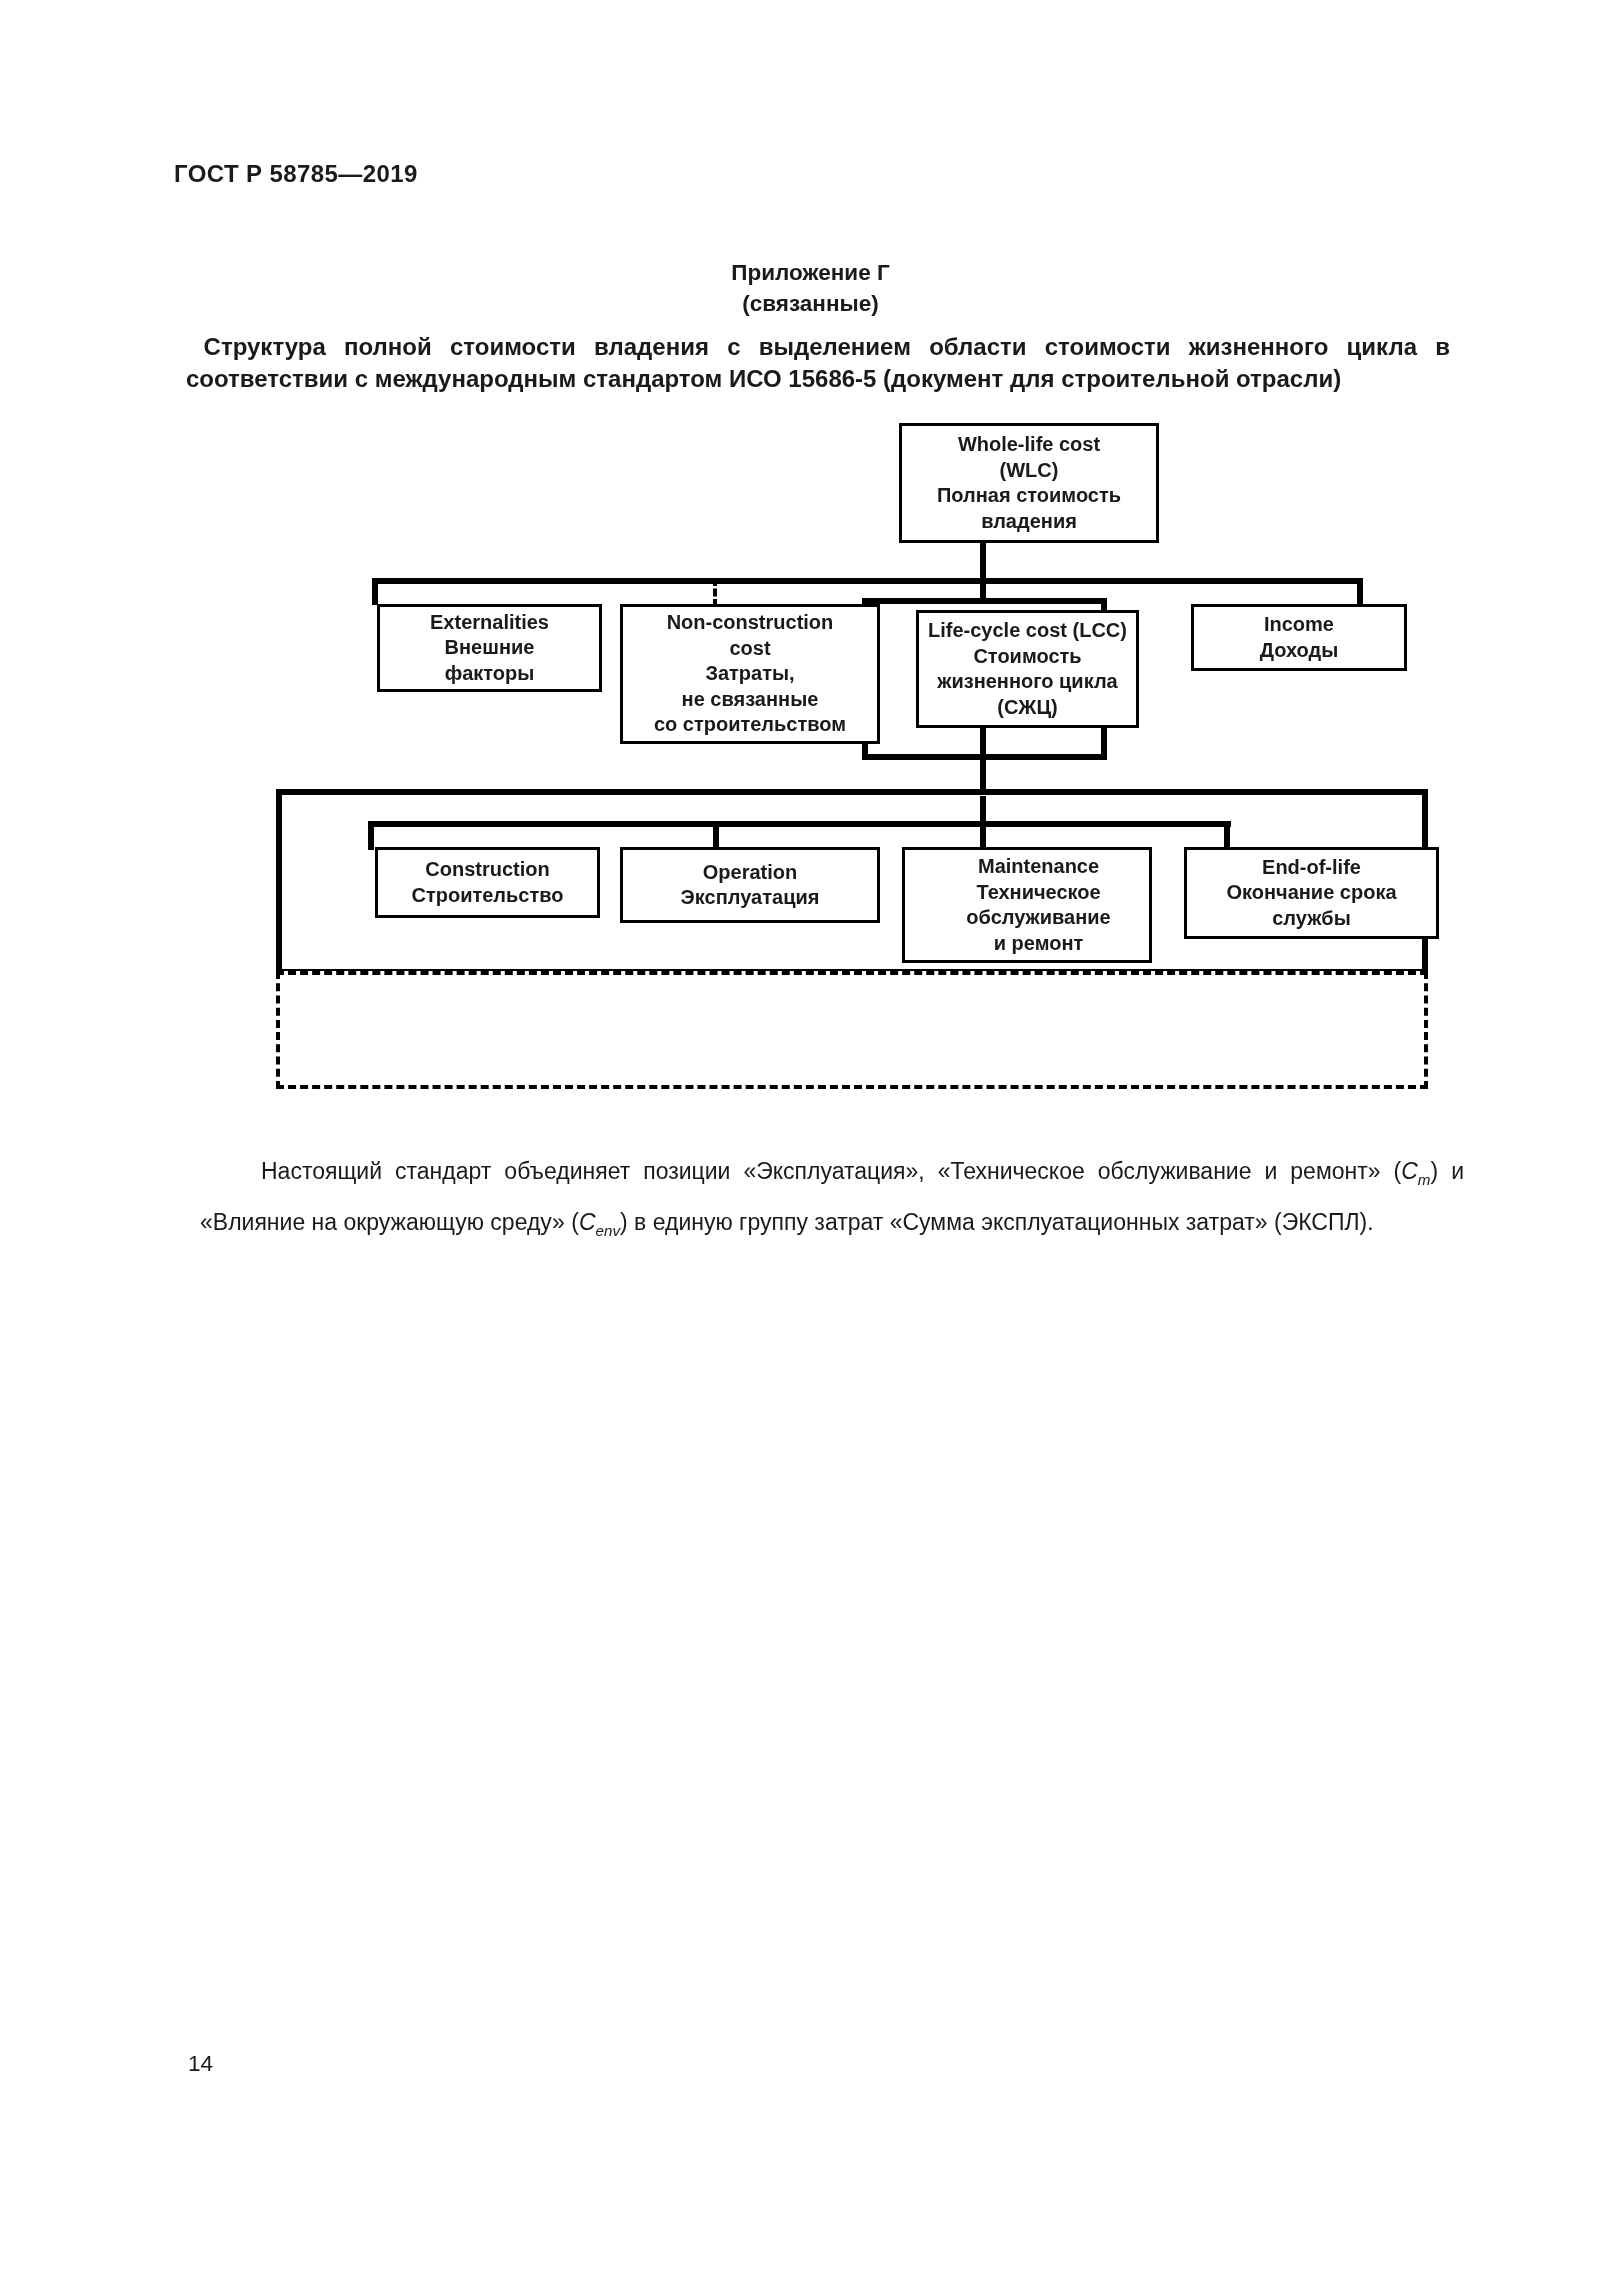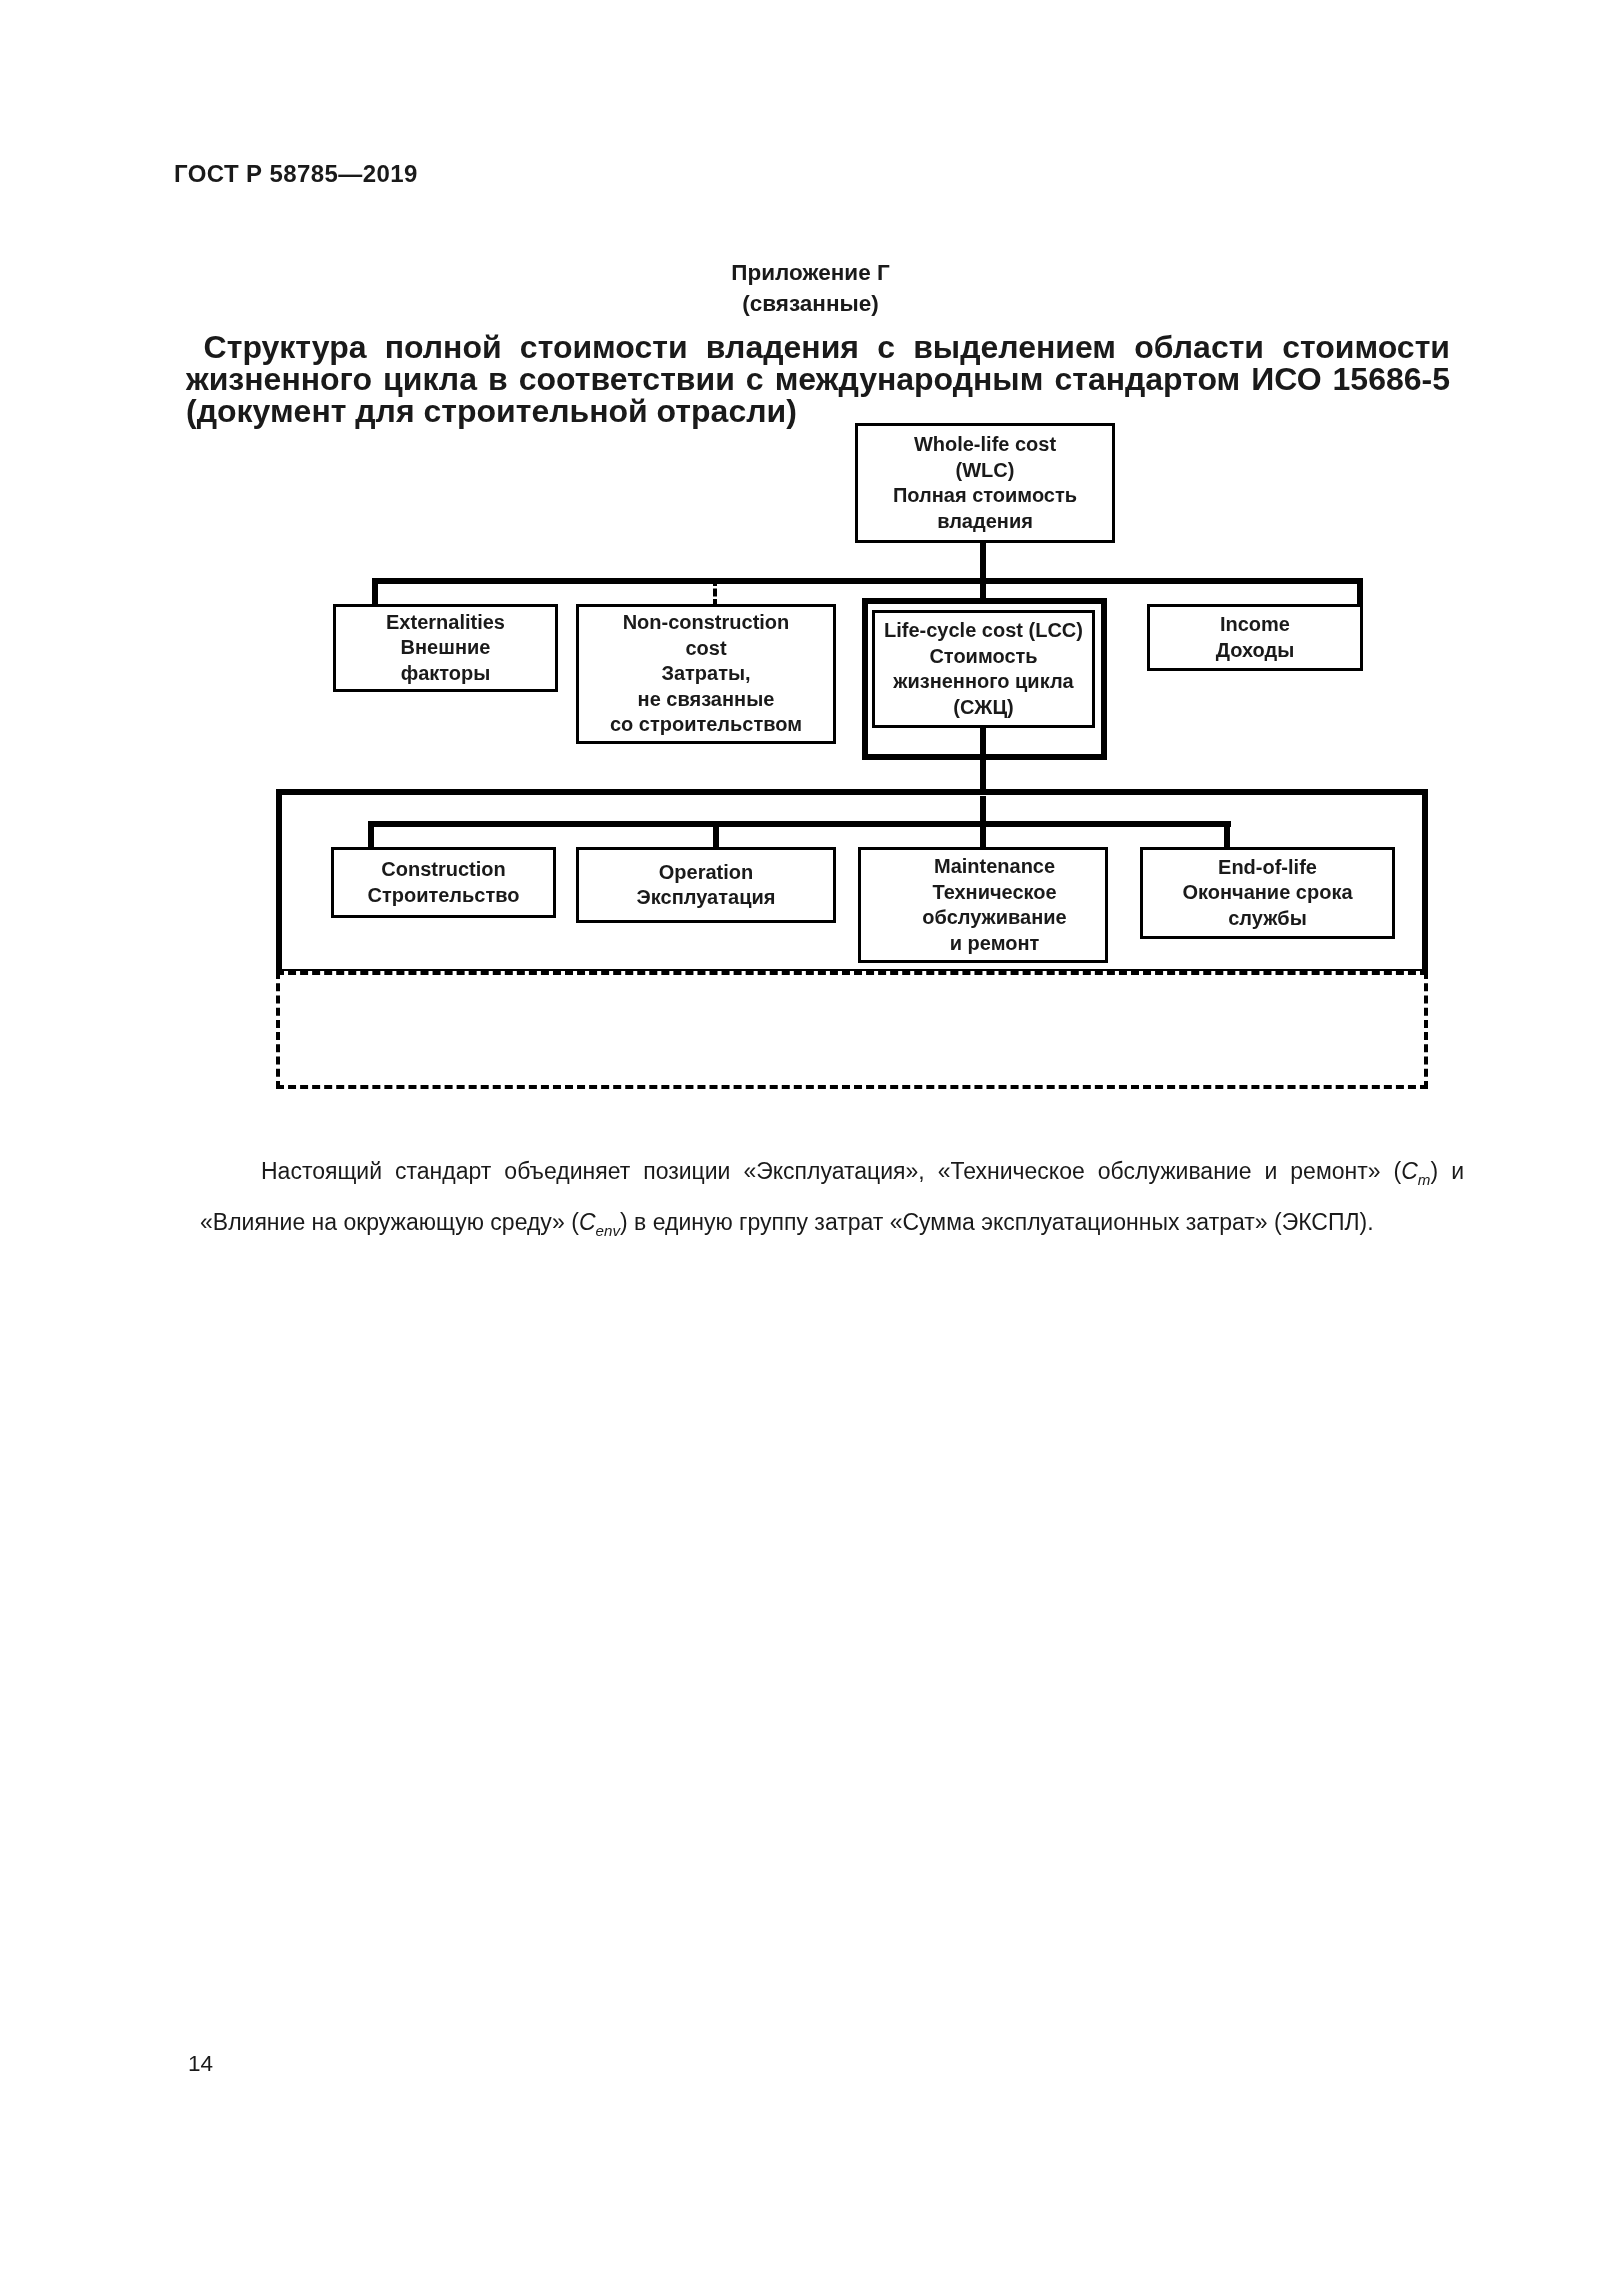--- a/index.html
+++ b/index.html
@@ -49,7 +49,7 @@
     left: 186px;
     top: 331px;
     width: 1264px;
-    font-size: 32px;
+    font-size: 24px;
     font-weight: bold;
     line-height: 32px;
     text-align: justify;

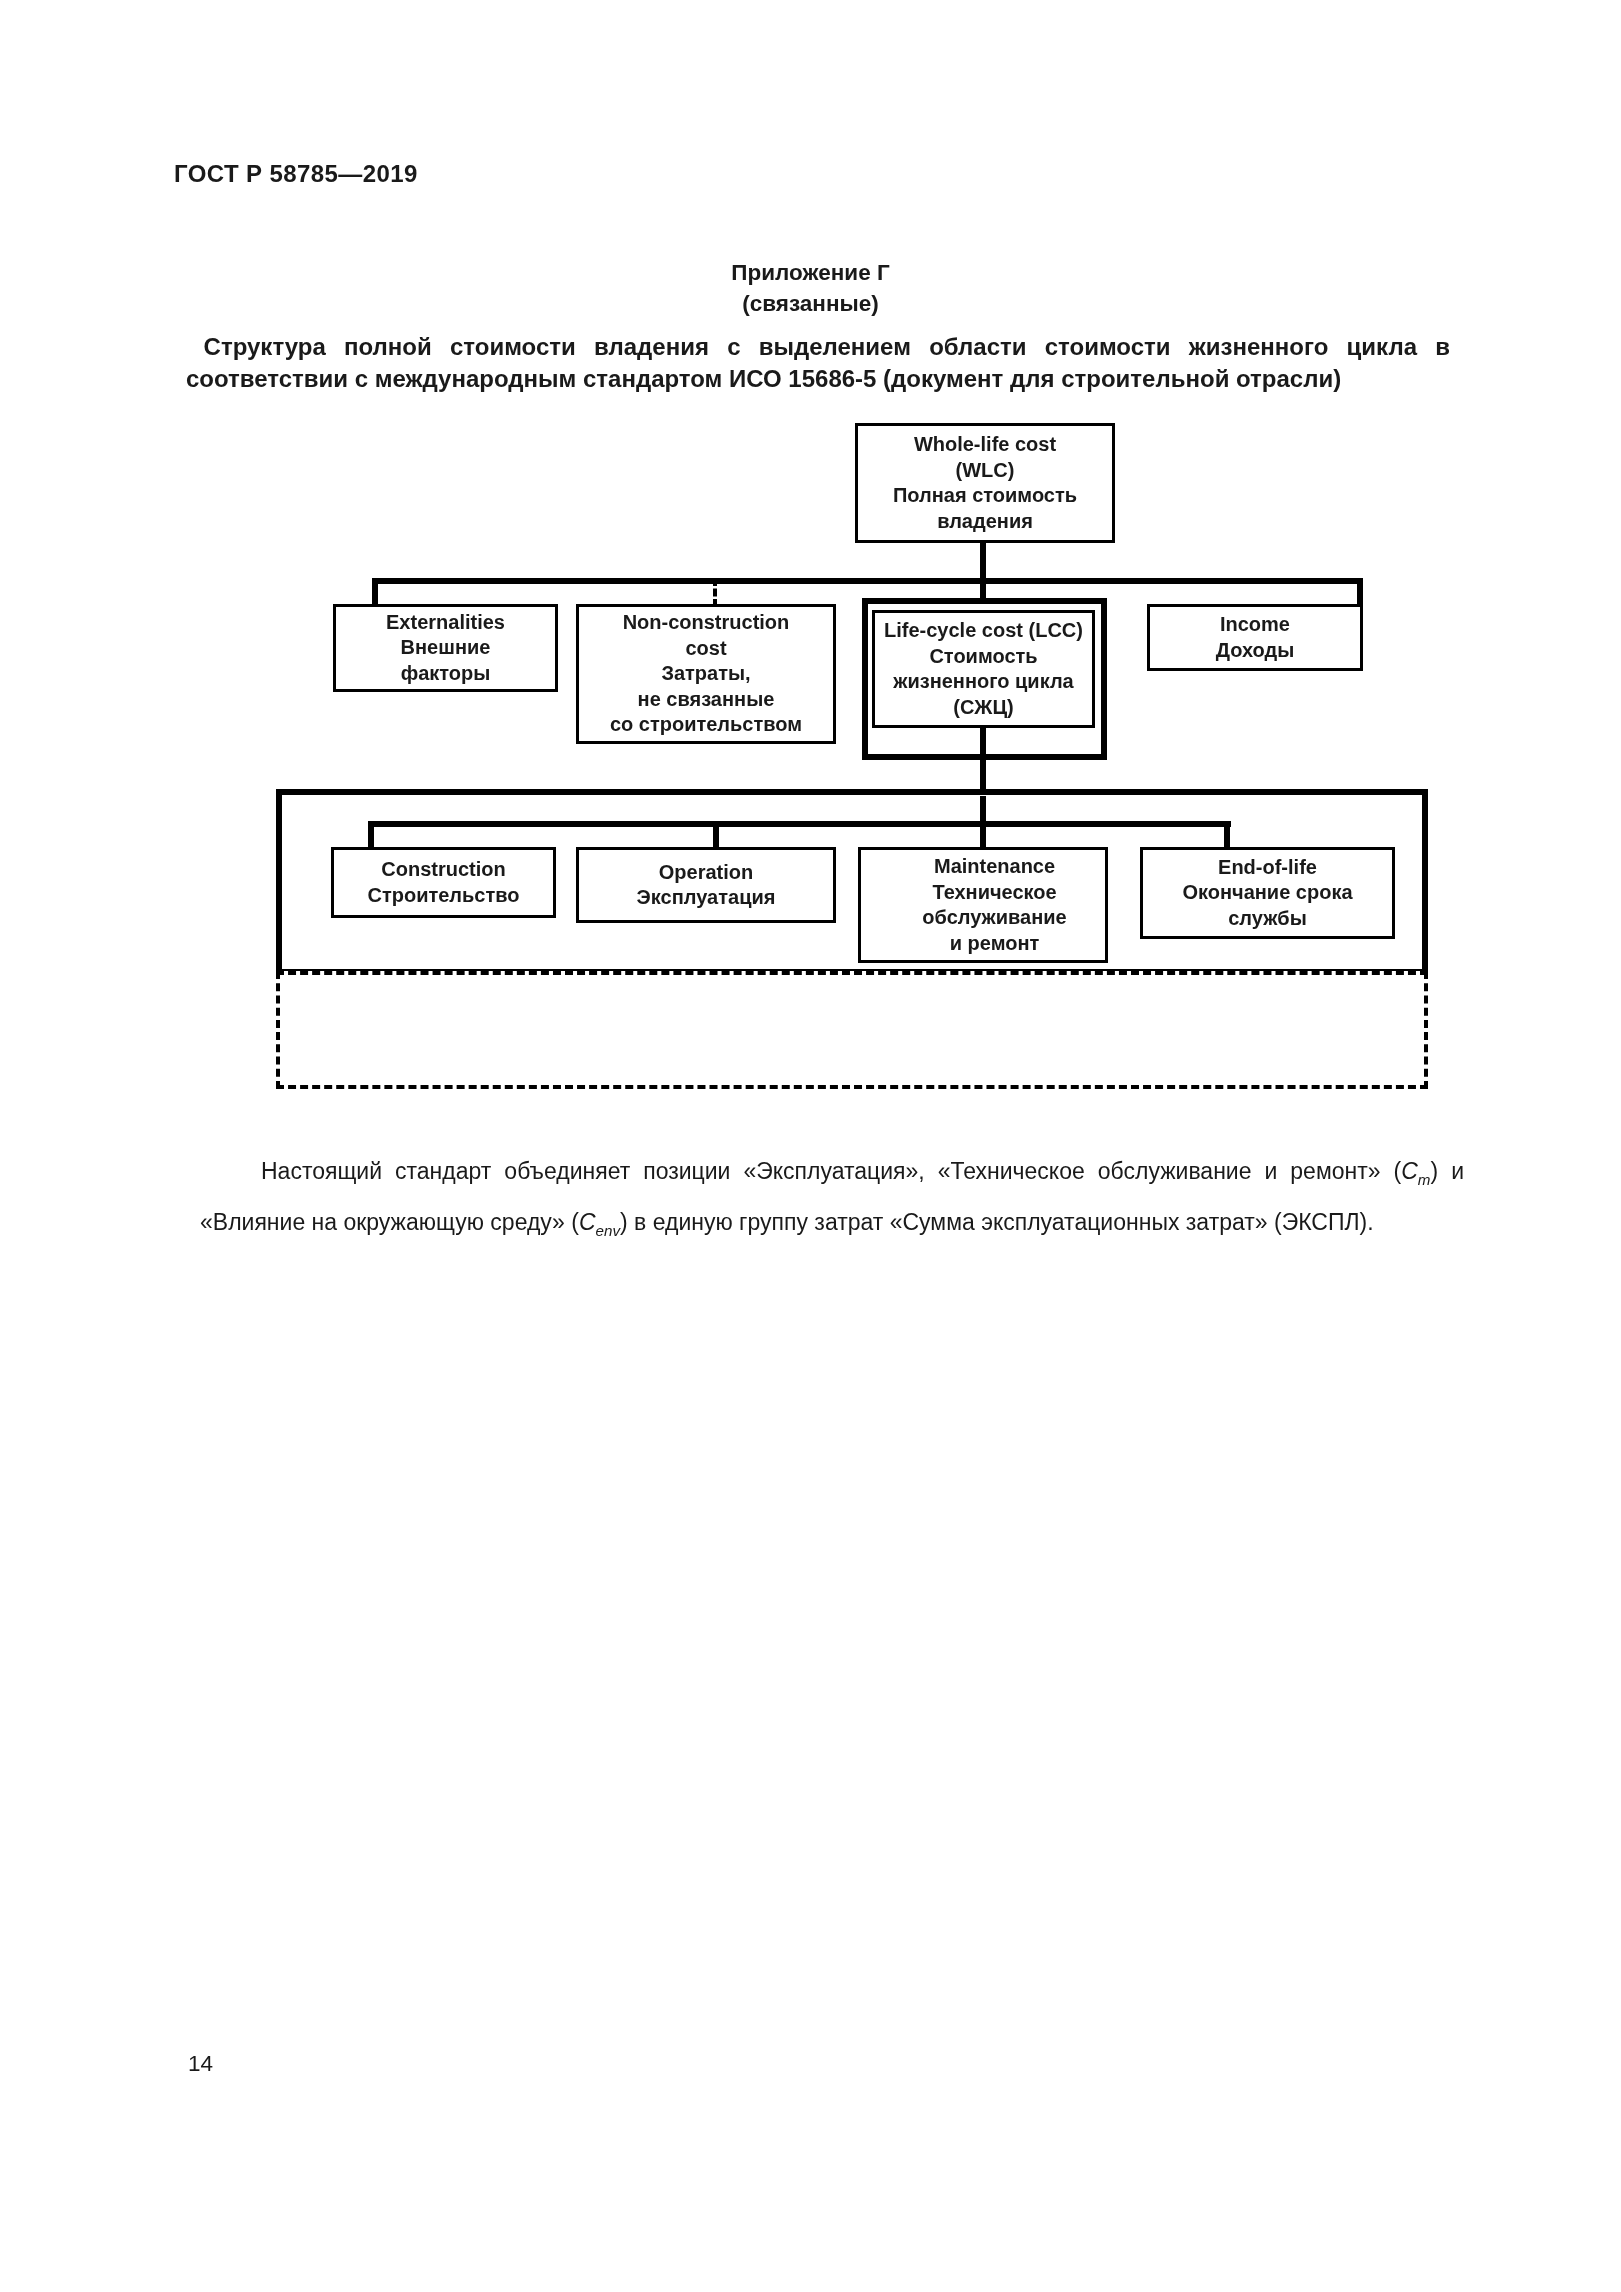--- a/index.html
+++ b/index.html
@@ -79,6 +79,7 @@
     line-height: 25.5px;
     padding: 3.9px 5.9px;
     pointer-events: auto;
+    margin-left: 44px;
   }
   .node span { display: block; white-space: pre-line; }
 

